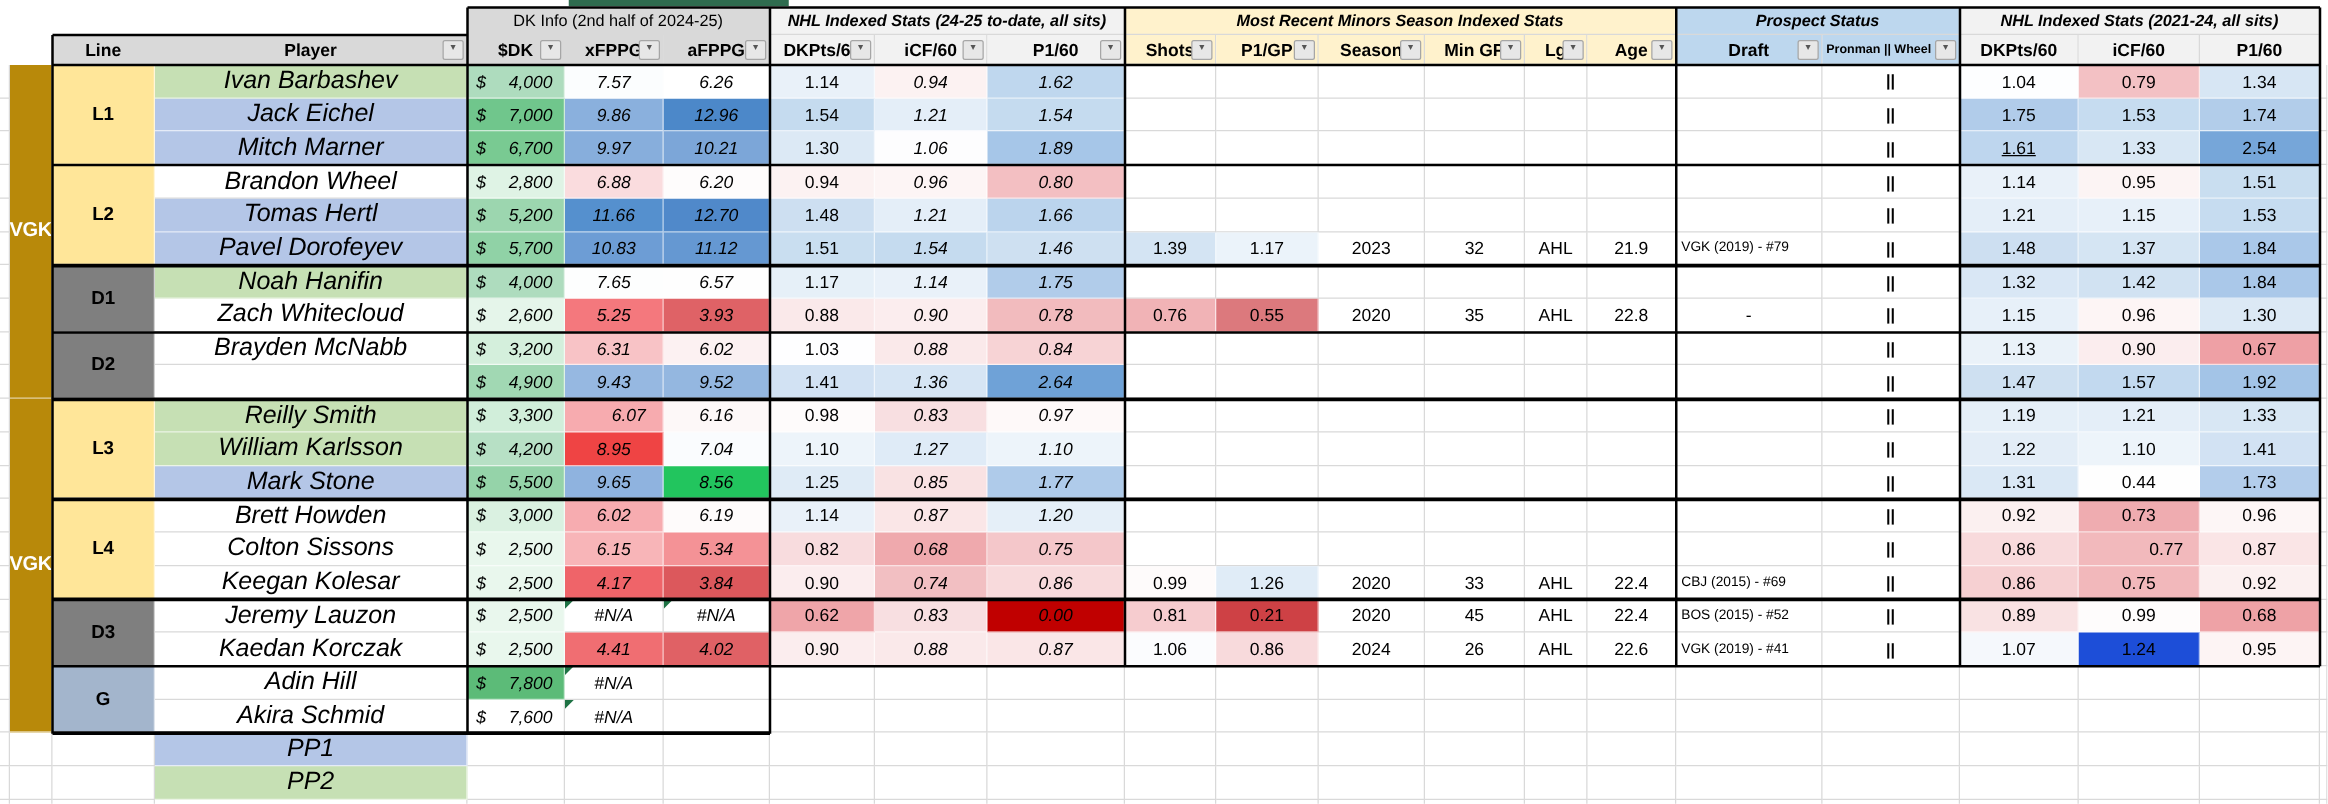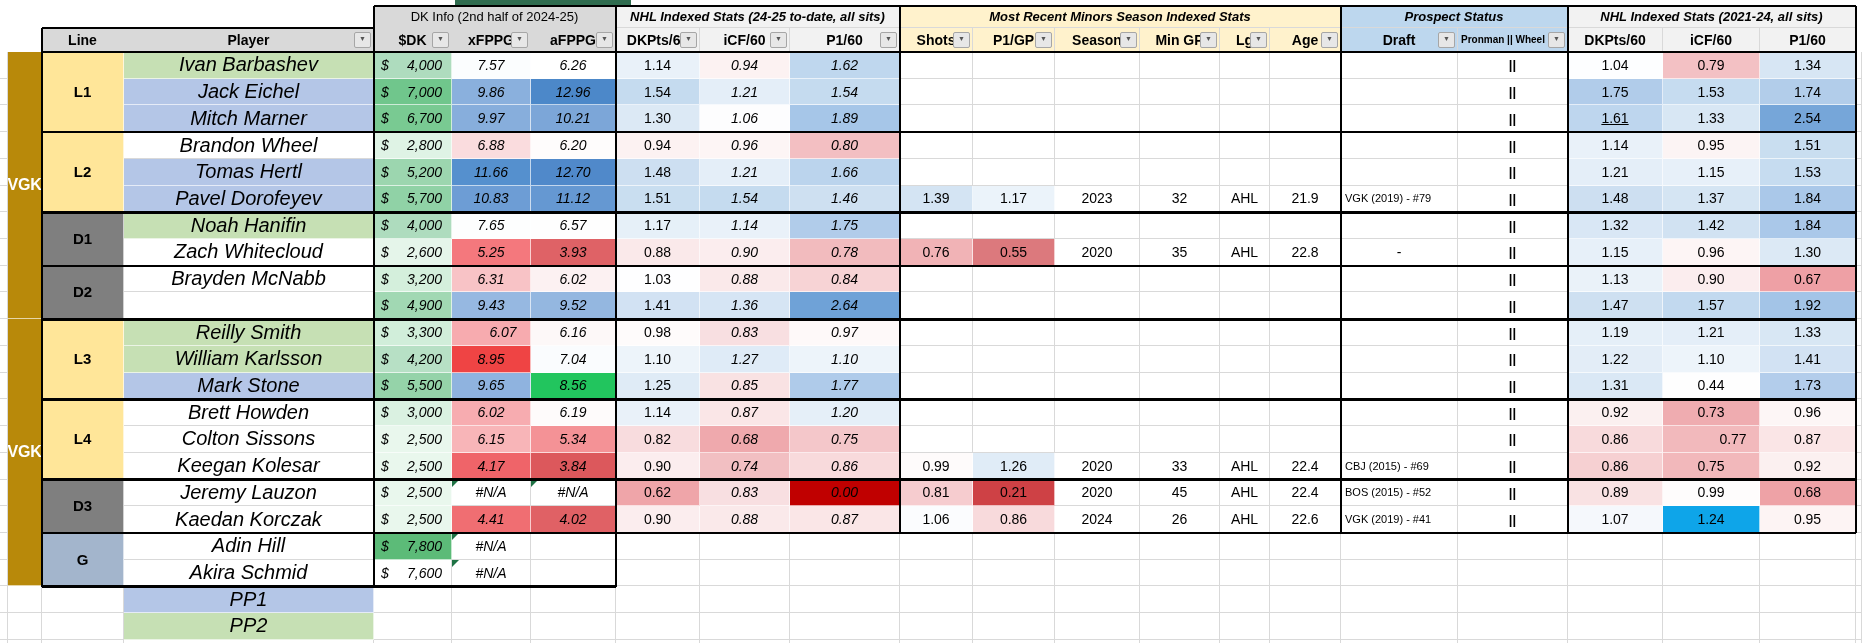--- a/index.html
+++ b/index.html
@@ -540,7 +540,7 @@
     <div class="c lft" style="grid-area: 21 / 17 / 22 / 18;">VGK (2019) - #41</div>
     <div class="c sep" style="grid-area: 21 / 18 / 22 / 19;">||</div>
     <div class="c wb" style="grid-area: 21 / 19 / 22 / 20; background: rgb(245, 248, 252);">1.07</div>
-    <div class="c wb" style="grid-area: 21 / 20 / 22 / 21; background: #0ea5e9;">1.24</div>
+    <div class="c wb" style="grid-area: 21 / 20 / 22 / 21; background: #1d4ed8;">1.24</div>
     <div class="c wb" style="grid-area: 21 / 21 / 22 / 22; background: rgb(253, 244, 244);">0.95</div>
     <div class="c" style="grid-area: 21 / 22 / 22 / 23;"></div>
     <div class="c linec wb" style="grid-area: 22 / 3 / 24 / 4; background: rgb(163, 181, 204);">G</div>

